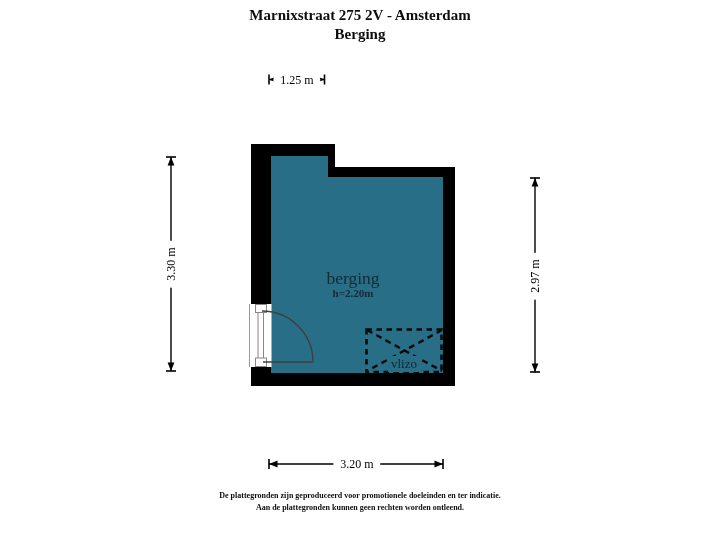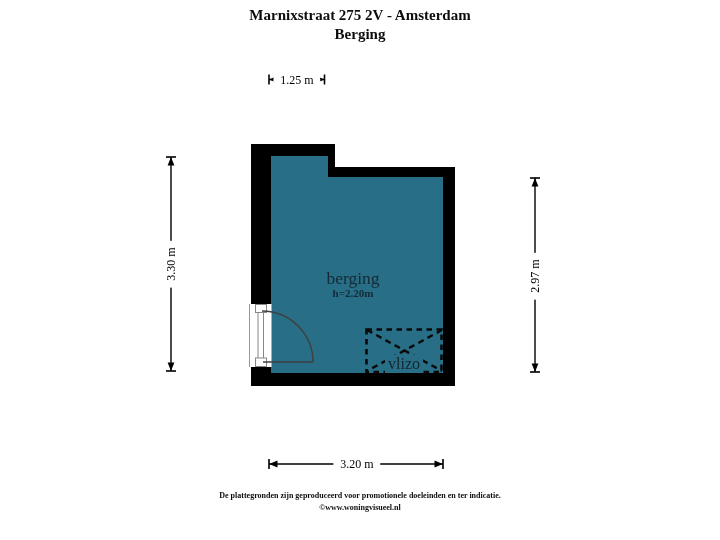--- a/index.html
+++ b/index.html
@@ -28,7 +28,7 @@
   }
   .vlizo-label{
     position:absolute;transform:translate(-50%,-50%);
-    font-size:16px;color:#132630;padding:0 3px;white-space:nowrap;
+    font-size:13px;color:#132630;padding:0 3px;white-space:nowrap;
   }
   .footer{
     position:absolute;top:490px;left:0;width:720px;text-align:center;

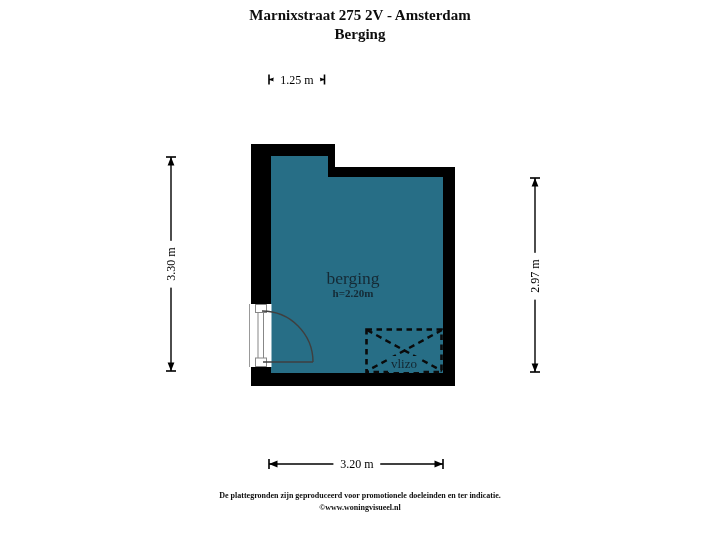--- a/index.html
+++ b/index.html
@@ -92,6 +92,7 @@
 
   <div class="footer">
     <div>De plattegronden zijn geproduceerd voor promotionele doeleinden en ter indicatie.</div>
+    <div>Aan de plattegronden kunnen geen rechten worden ontleend.</div>
     <div>©www.woningvisueel.nl</div>
   </div>
 

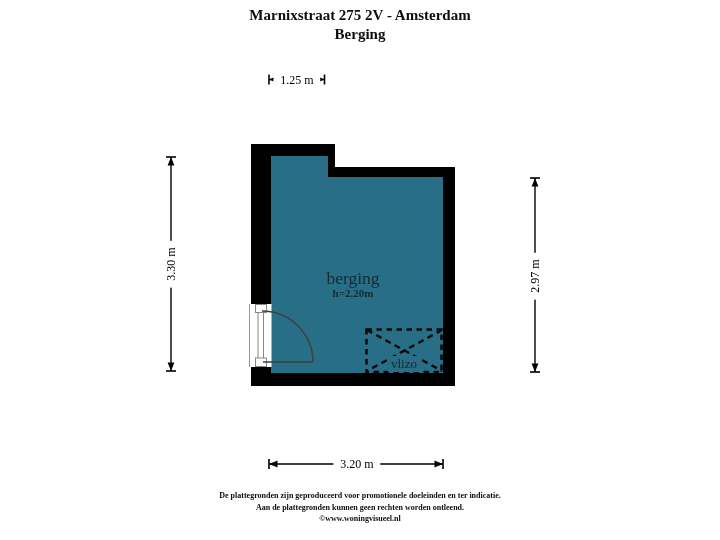--- a/index.html
+++ b/index.html
@@ -93,7 +93,6 @@
   <div class="footer">
     <div>De plattegronden zijn geproduceerd voor promotionele doeleinden en ter indicatie.</div>
     <div>Aan de plattegronden kunnen geen rechten worden ontleend.</div>
-    <div>©www.woningvisueel.nl</div>
   </div>
 
 </div>

